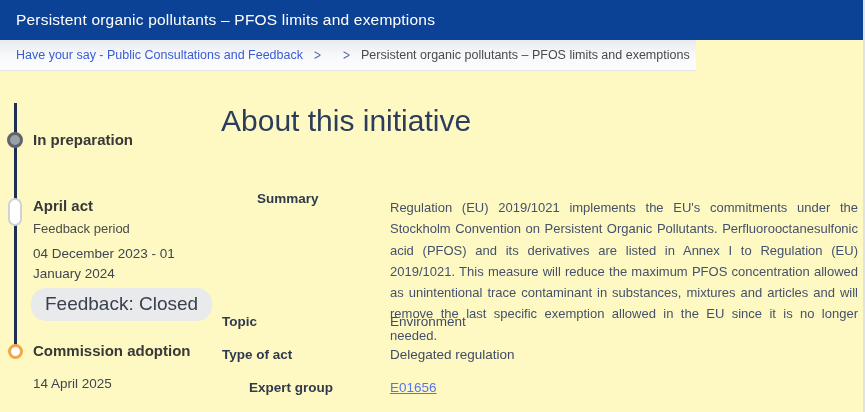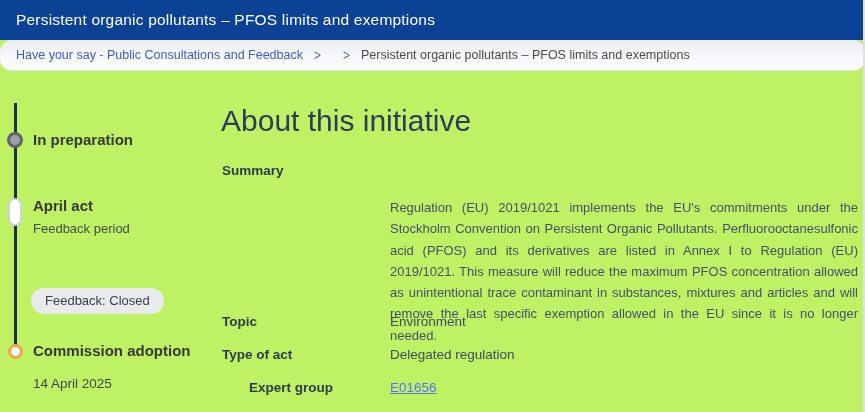--- a/index.html
+++ b/index.html
@@ -6,7 +6,7 @@
   html,body { background:#f2f2f2; }
   body { font-family:"Liberation Sans", sans-serif; }
   .page {
-    position:relative; width:865px; height:412px; background:#bef264;
+    position:relative; width:865px; height:412px; background:#fef9c3;
     overflow:hidden;
   }
   

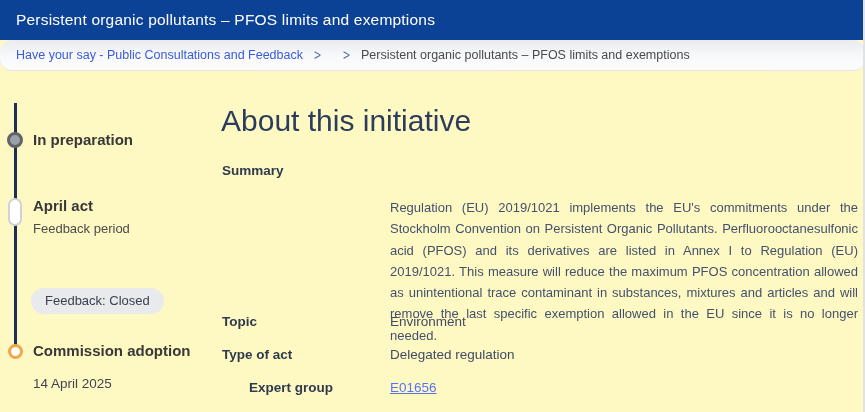--- a/index.html
+++ b/index.html
@@ -21,11 +21,11 @@
   }
   
   .breadcrumb {
-    position:absolute; left:0; top:40px; width:865px; height:31px;
+    position:absolute; left:0; top:40px; width:696px; height:31px;
     background:linear-gradient(180deg,#e9ebef 0%,#f8f9fb 55%,#fdfdfe 100%);
     border-bottom:1px solid #e2e4e7;
     display:flex; align-items:center; padding-left:16px;
-    font-size:12.5px; white-space:nowrap;border-radius:12px;
+    font-size:12.5px; white-space:nowrap;
   }
   .breadcrumb a {
     color:#3a5bd7; text-decoration:none; cursor:pointer;

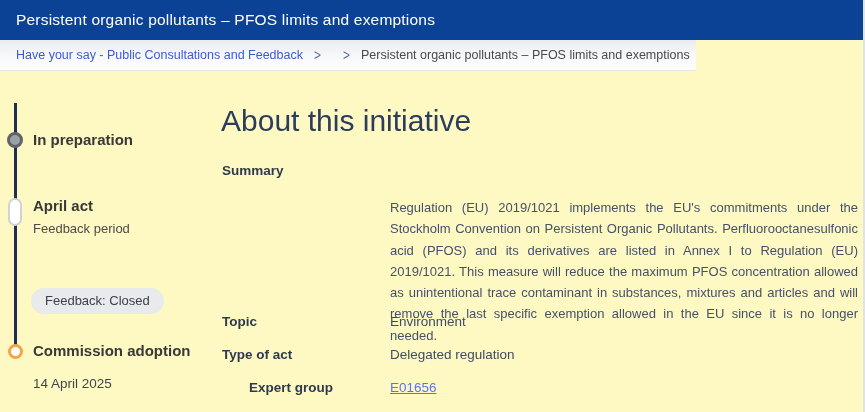--- a/index.html
+++ b/index.html
@@ -130,7 +130,7 @@
 
   <h1 class="page-heading">About this initiative</h1>
 
-  <div class="lbl" style="top:163px;">Summary</div>
+  <div class="lbl" style="top:191px;margin-left:35px;">Summary</div>
   <div class="summary-text">Regulation (EU) 2019/1021 implements the EU's commitments under the Stockholm Convention on Persistent Organic Pollutants. Perfluorooctanesulfonic acid (PFOS) and its derivatives are listed in Annex I to Regulation (EU) 2019/1021. This measure will reduce the maximum PFOS concentration allowed as unintentional trace contaminant in substances, mixtures and articles and will remove the last specific exemption allowed in the EU since it is no longer needed.</div>
 
   <div class="lbl" style="top:314px;">Topic</div>

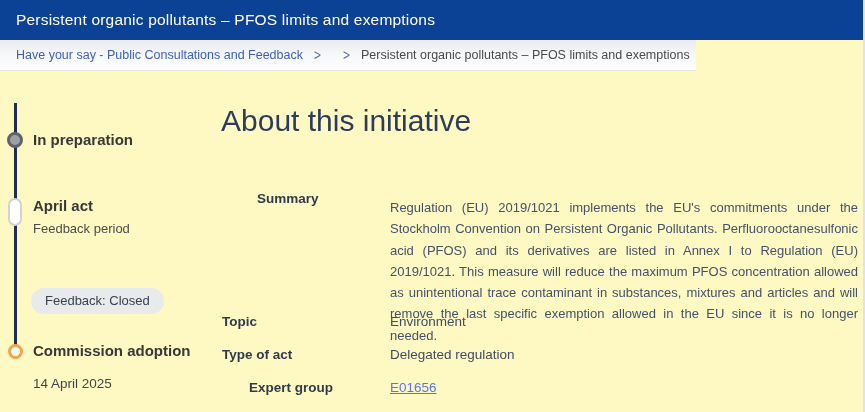--- a/index.html
+++ b/index.html
@@ -122,6 +122,7 @@
   <div class="tl-marker tl-m2"></div>
   <div class="tl-title" style="top:197px;">April act</div>
   <div class="tl-sub" style="top:221px;">Feedback period</div>
+  <div class="tl-dates">04 December 2023 - 01 January 2024</div>
   <div class="tl-badge">Feedback: Closed</div>
 
   <div class="tl-marker tl-m3"></div>

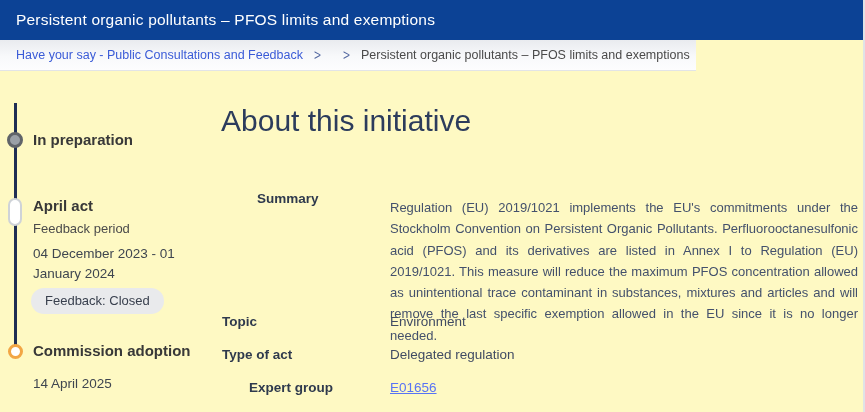--- a/index.html
+++ b/index.html
@@ -69,7 +69,7 @@
     position:absolute; left:31px; top:288px;
     display:inline-block; padding:5px 14px 6px 14px;
     background:#e9eaec; border-radius:15px;
-    font-size:13px; color:#39404e; white-space:nowrap;
+    font-size:19px; color:#39404e; white-space:nowrap;
   }
   
   .page-heading {

